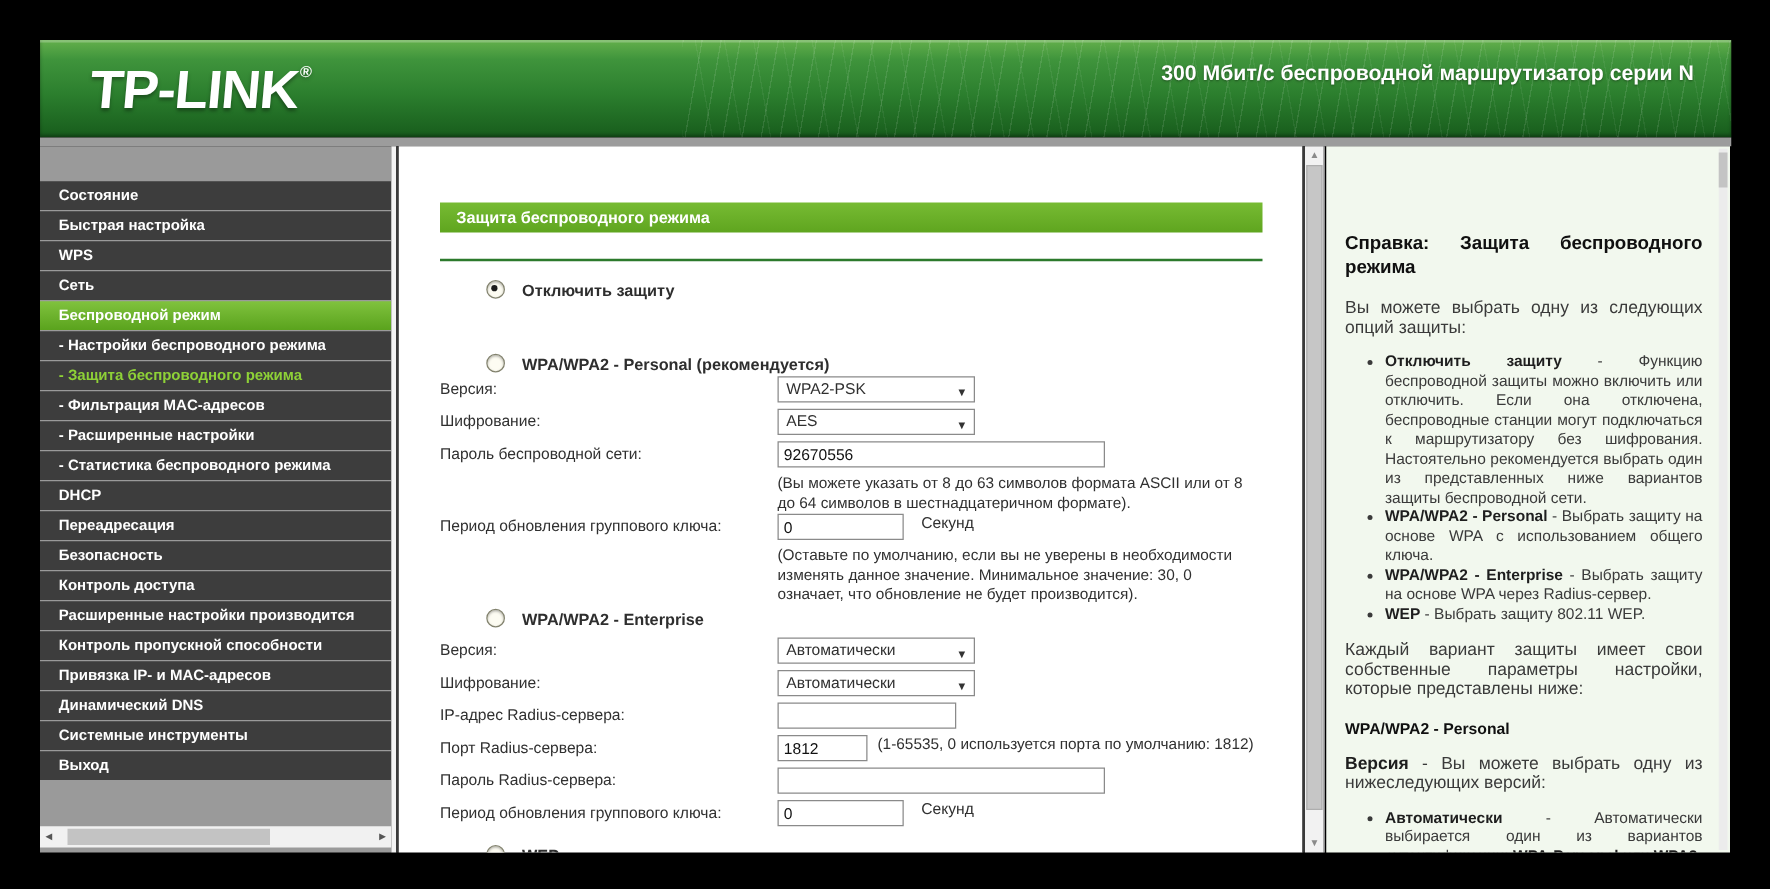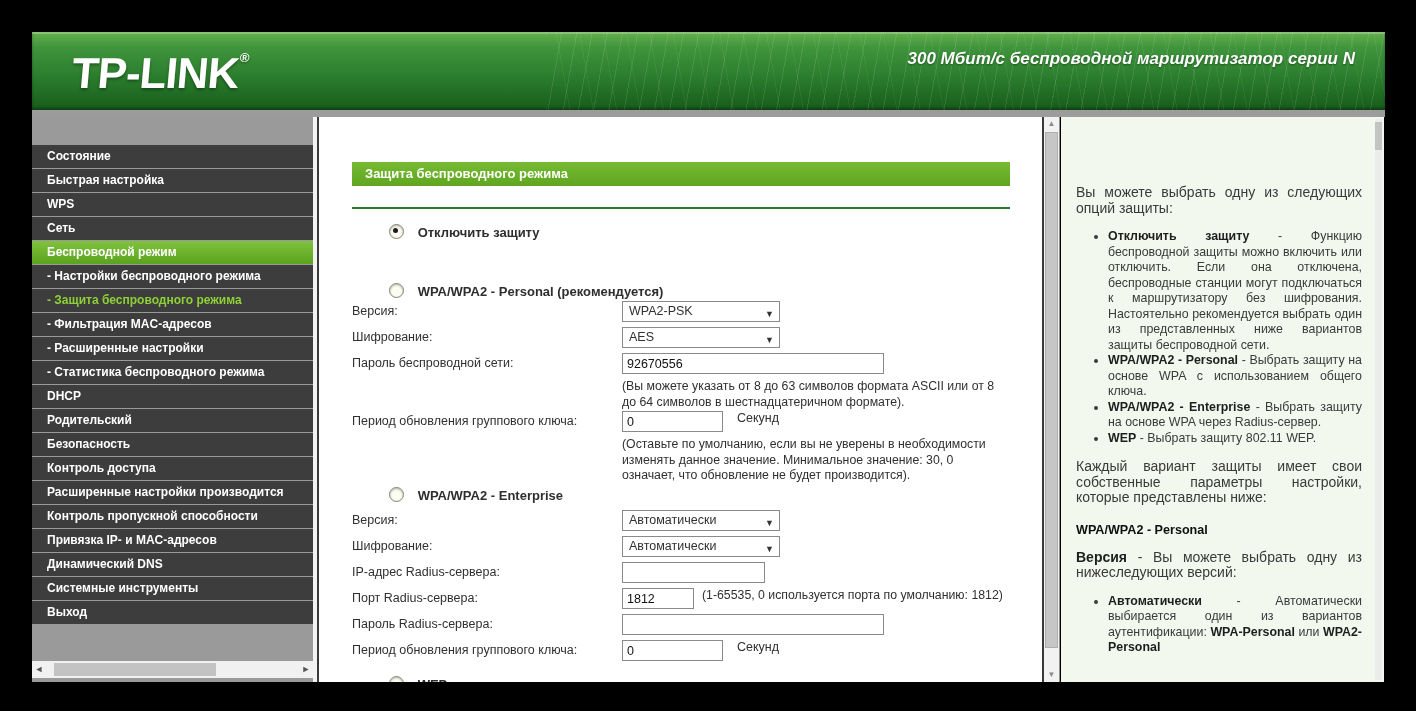--- a/index.html
+++ b/index.html
@@ -27,7 +27,7 @@
     text-shadow:0 2px 3px rgba(0,0,0,.35);
   }
   #logo sup{font-size:13px;vertical-align:26px;letter-spacing:0;}
-  #header-right{position:absolute;right:30px;top:17px;text-align:right;color:#fff;text-shadow:0 1px 2px rgba(0,0,0,.4);font-style:italic;}
+  #header-right{position:absolute;right:30px;top:17px;text-align:right;color:#fff;text-shadow:0 1px 2px rgba(0,0,0,.4);}
   #header-right .l1{font-size:17px;font-weight:bold;}
   #header-right .l2{font-size:13px;font-weight:bold;margin-top:7px;}
   

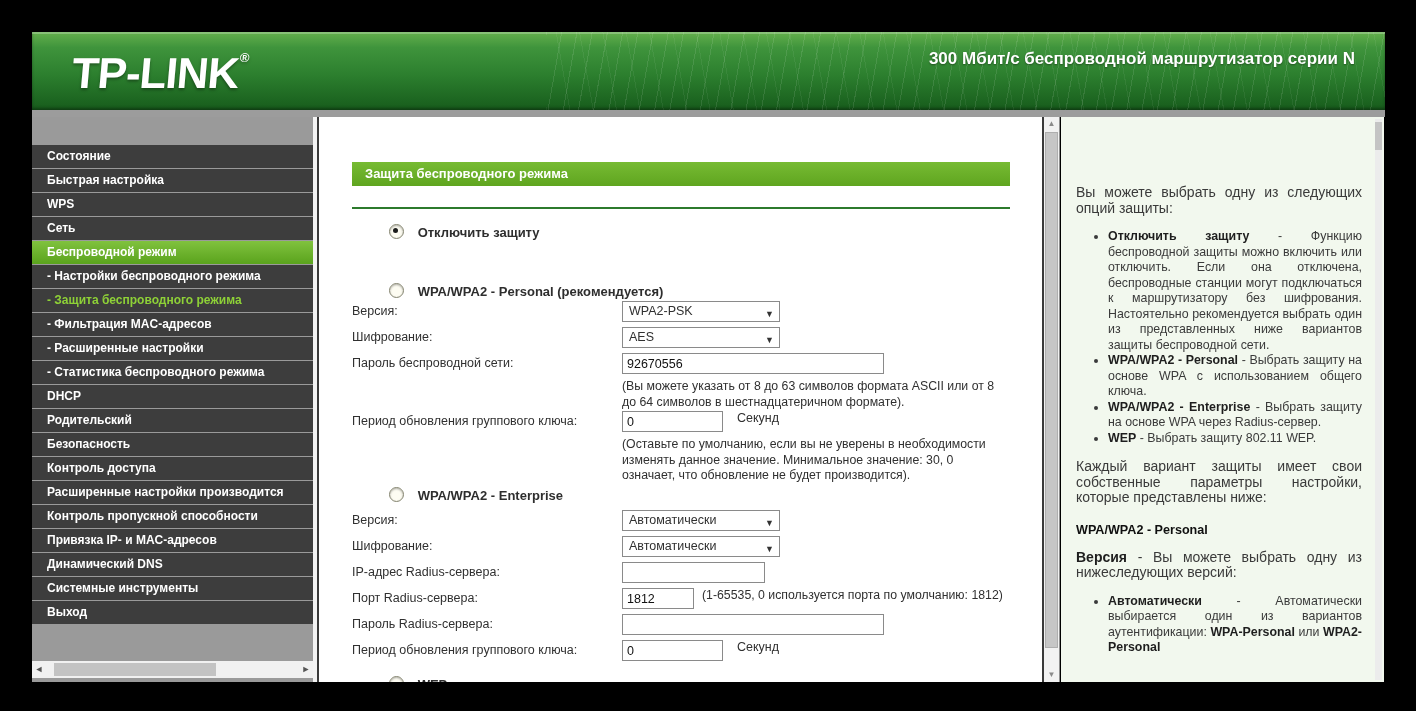--- a/index.html
+++ b/index.html
@@ -240,6 +240,7 @@
 <div id="vline3" class="vline"></div>
 
 <div id="help">
+  <h1>Справка: Защита беспроводного режима</h1>
   <p>Вы можете выбрать одну из следующих опций защиты:</p>
   <ul>
     <li><span class="b">Отключить защиту</span><span> - Функцию беспроводной защиты можно включить или отключить. Если она отключена, беспроводные станции могут подключаться к маршрутизатору без шифрования. Настоятельно рекомендуется выбрать один из представленных ниже вариантов защиты беспроводной сети.</span></li>

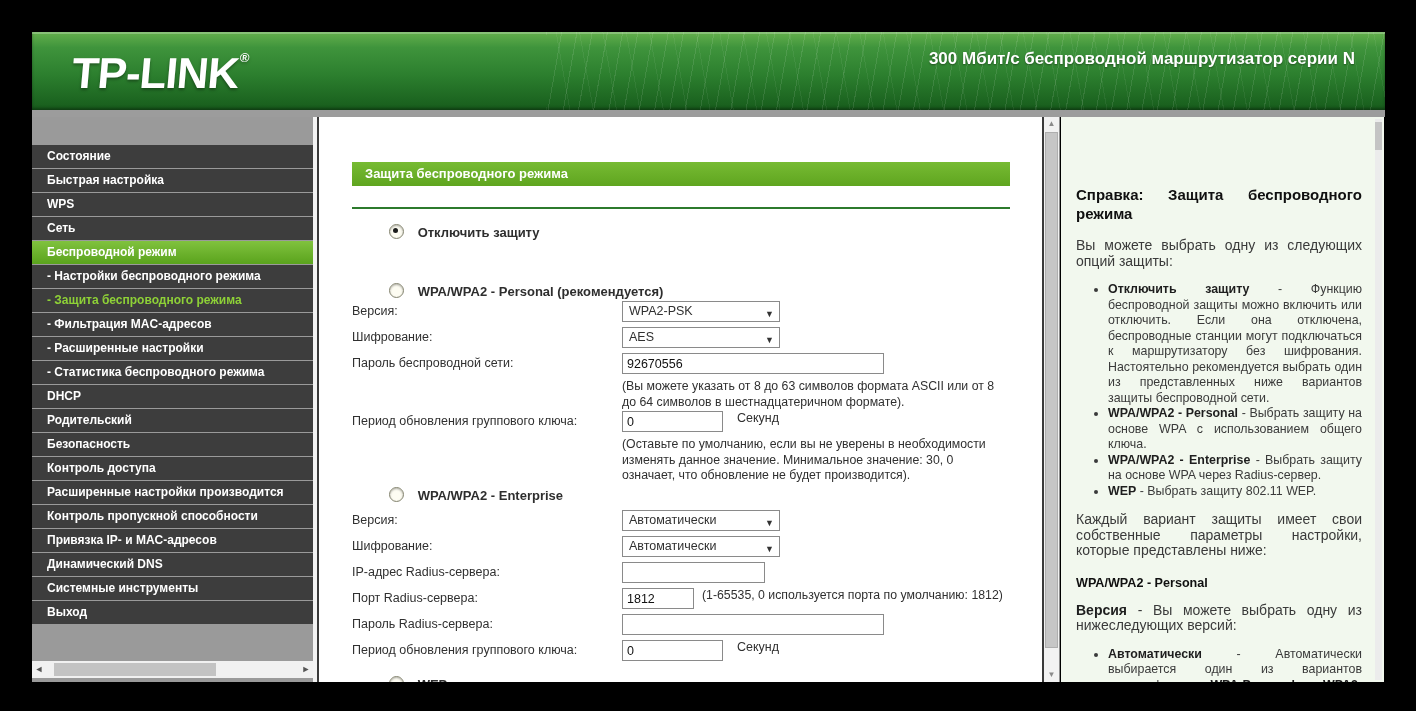--- a/index.html
+++ b/index.html
@@ -130,7 +130,7 @@
       <li class="menu-item sub">- Расширенные настройки</li>
       <li class="menu-item sub">- Статистика беспроводного режима</li>
       <li class="menu-item">DHCP</li>
-      <li class="menu-item">Родительский</li>
+      <li class="menu-item">Переадресация</li>
       <li class="menu-item">Безопасность</li>
       <li class="menu-item">Контроль доступа</li>
       <li class="menu-item">Расширенные настройки производится</li>

